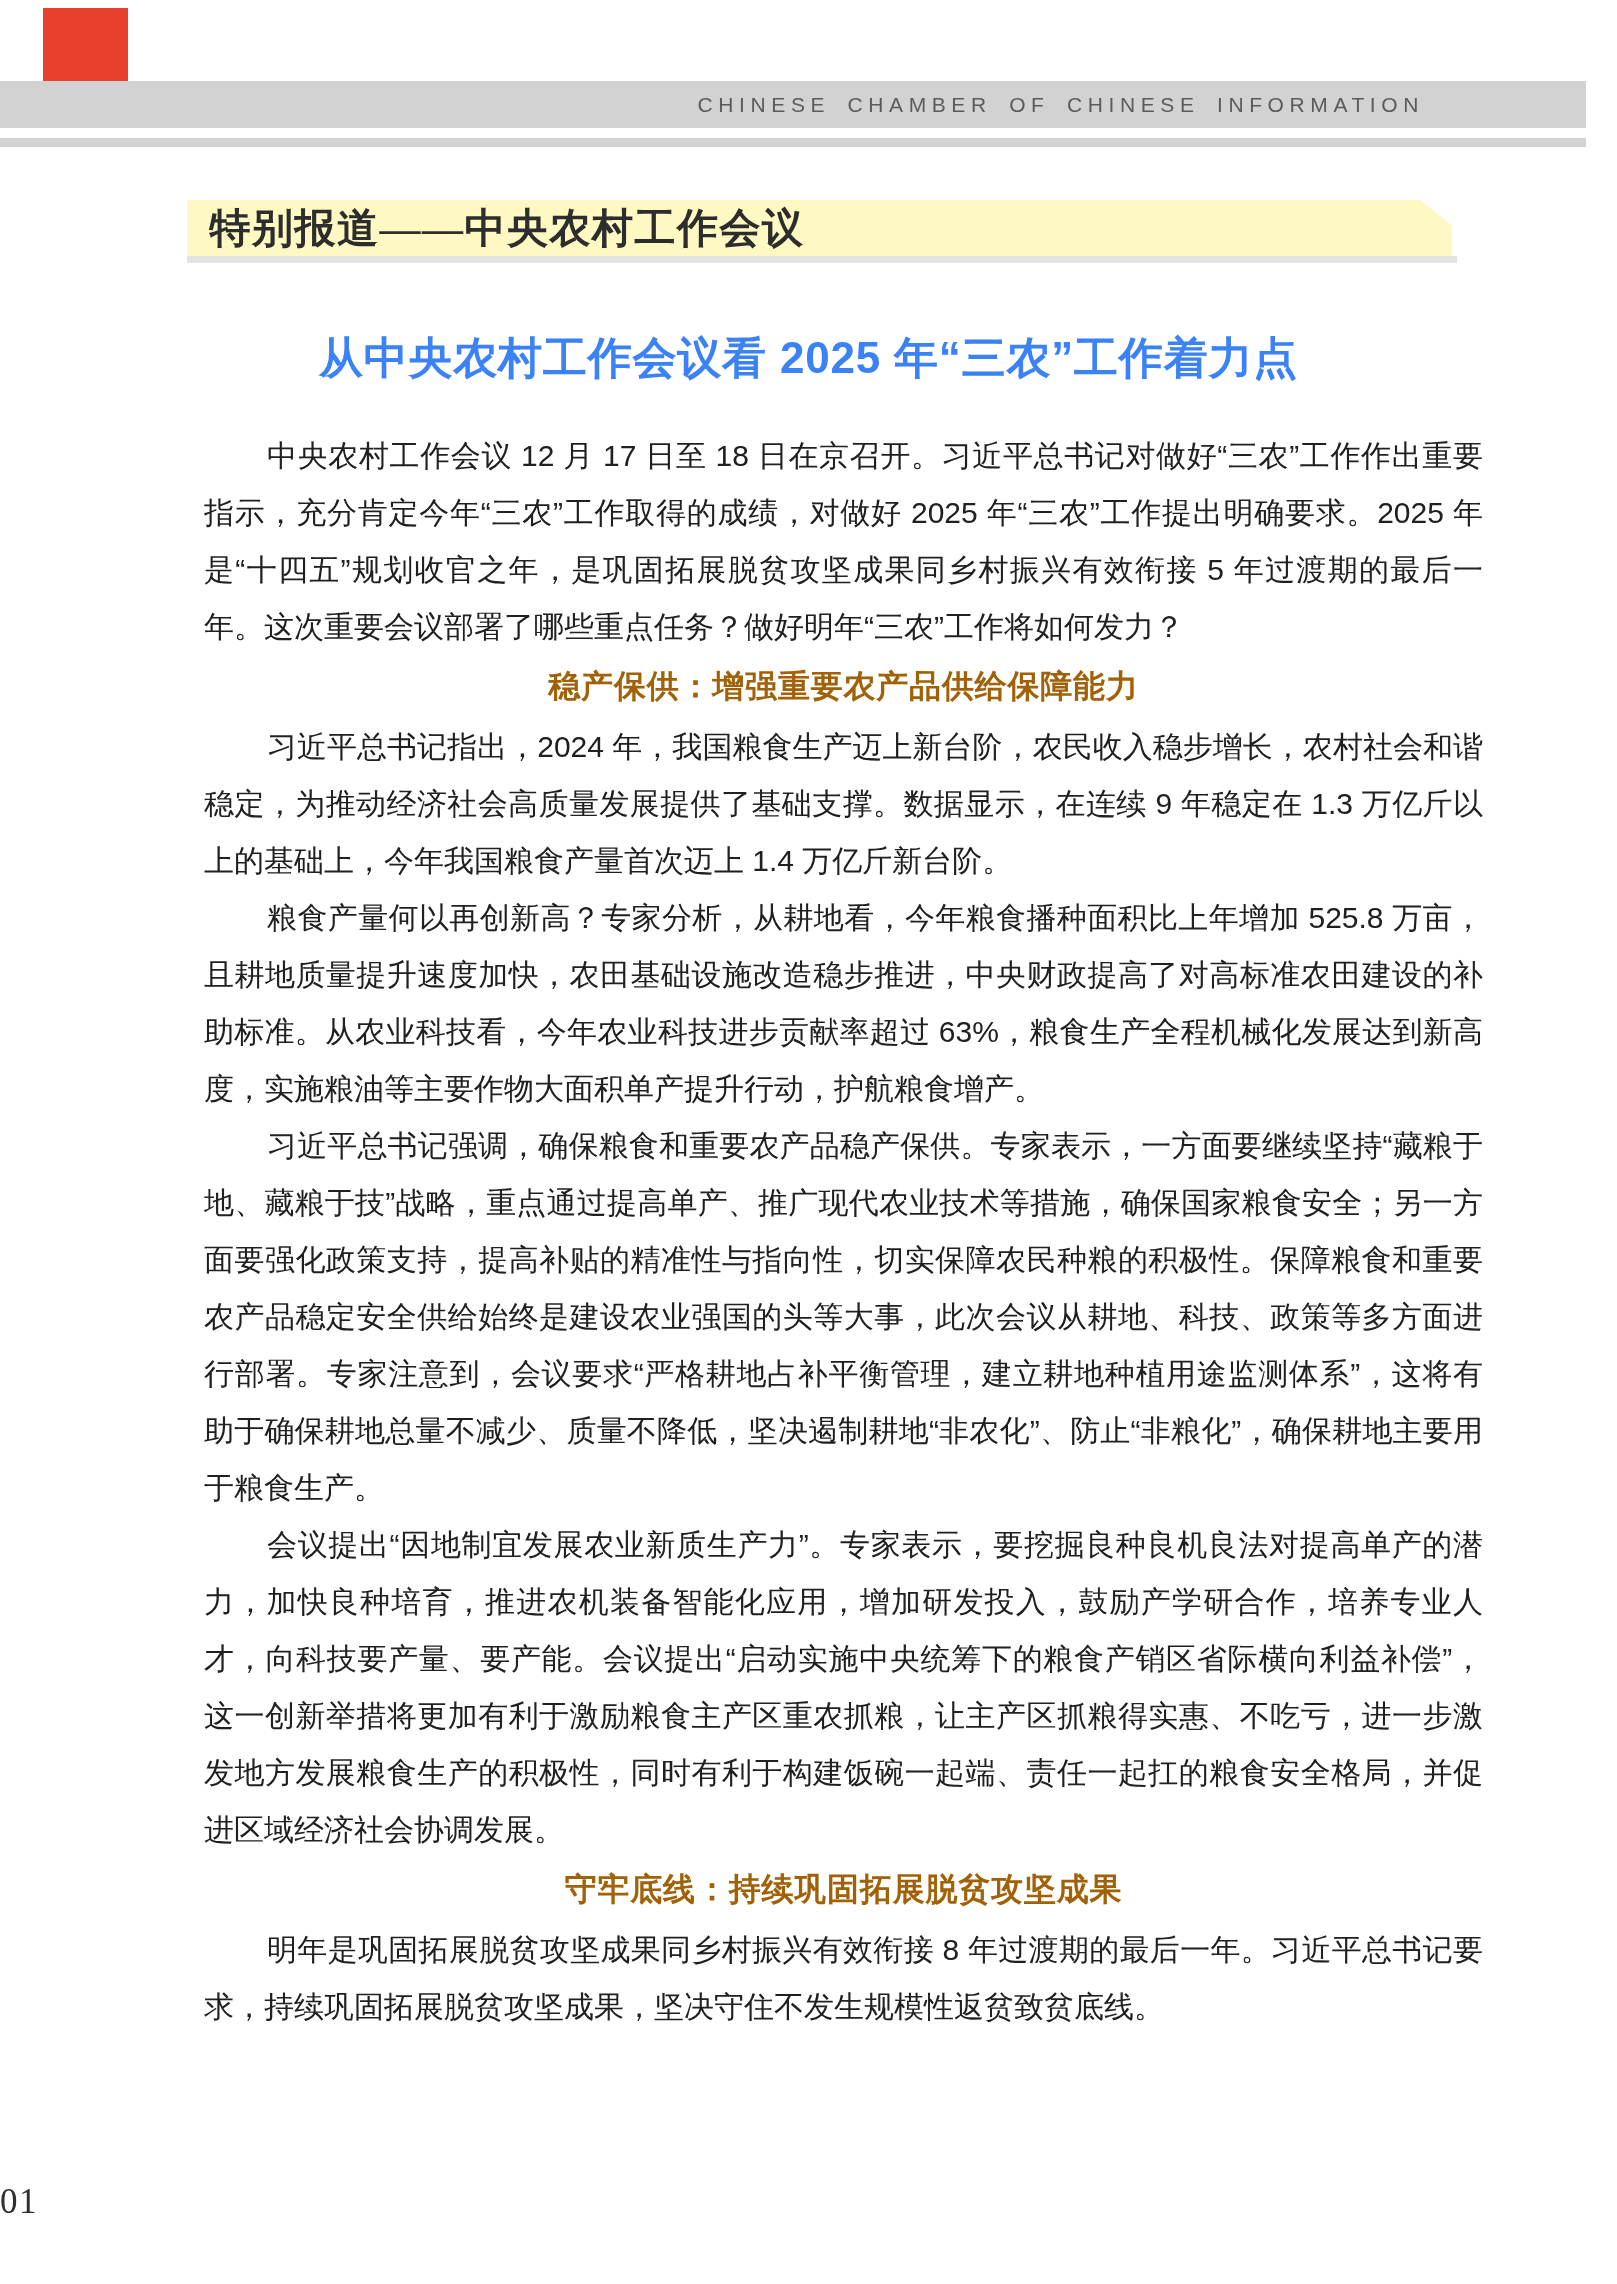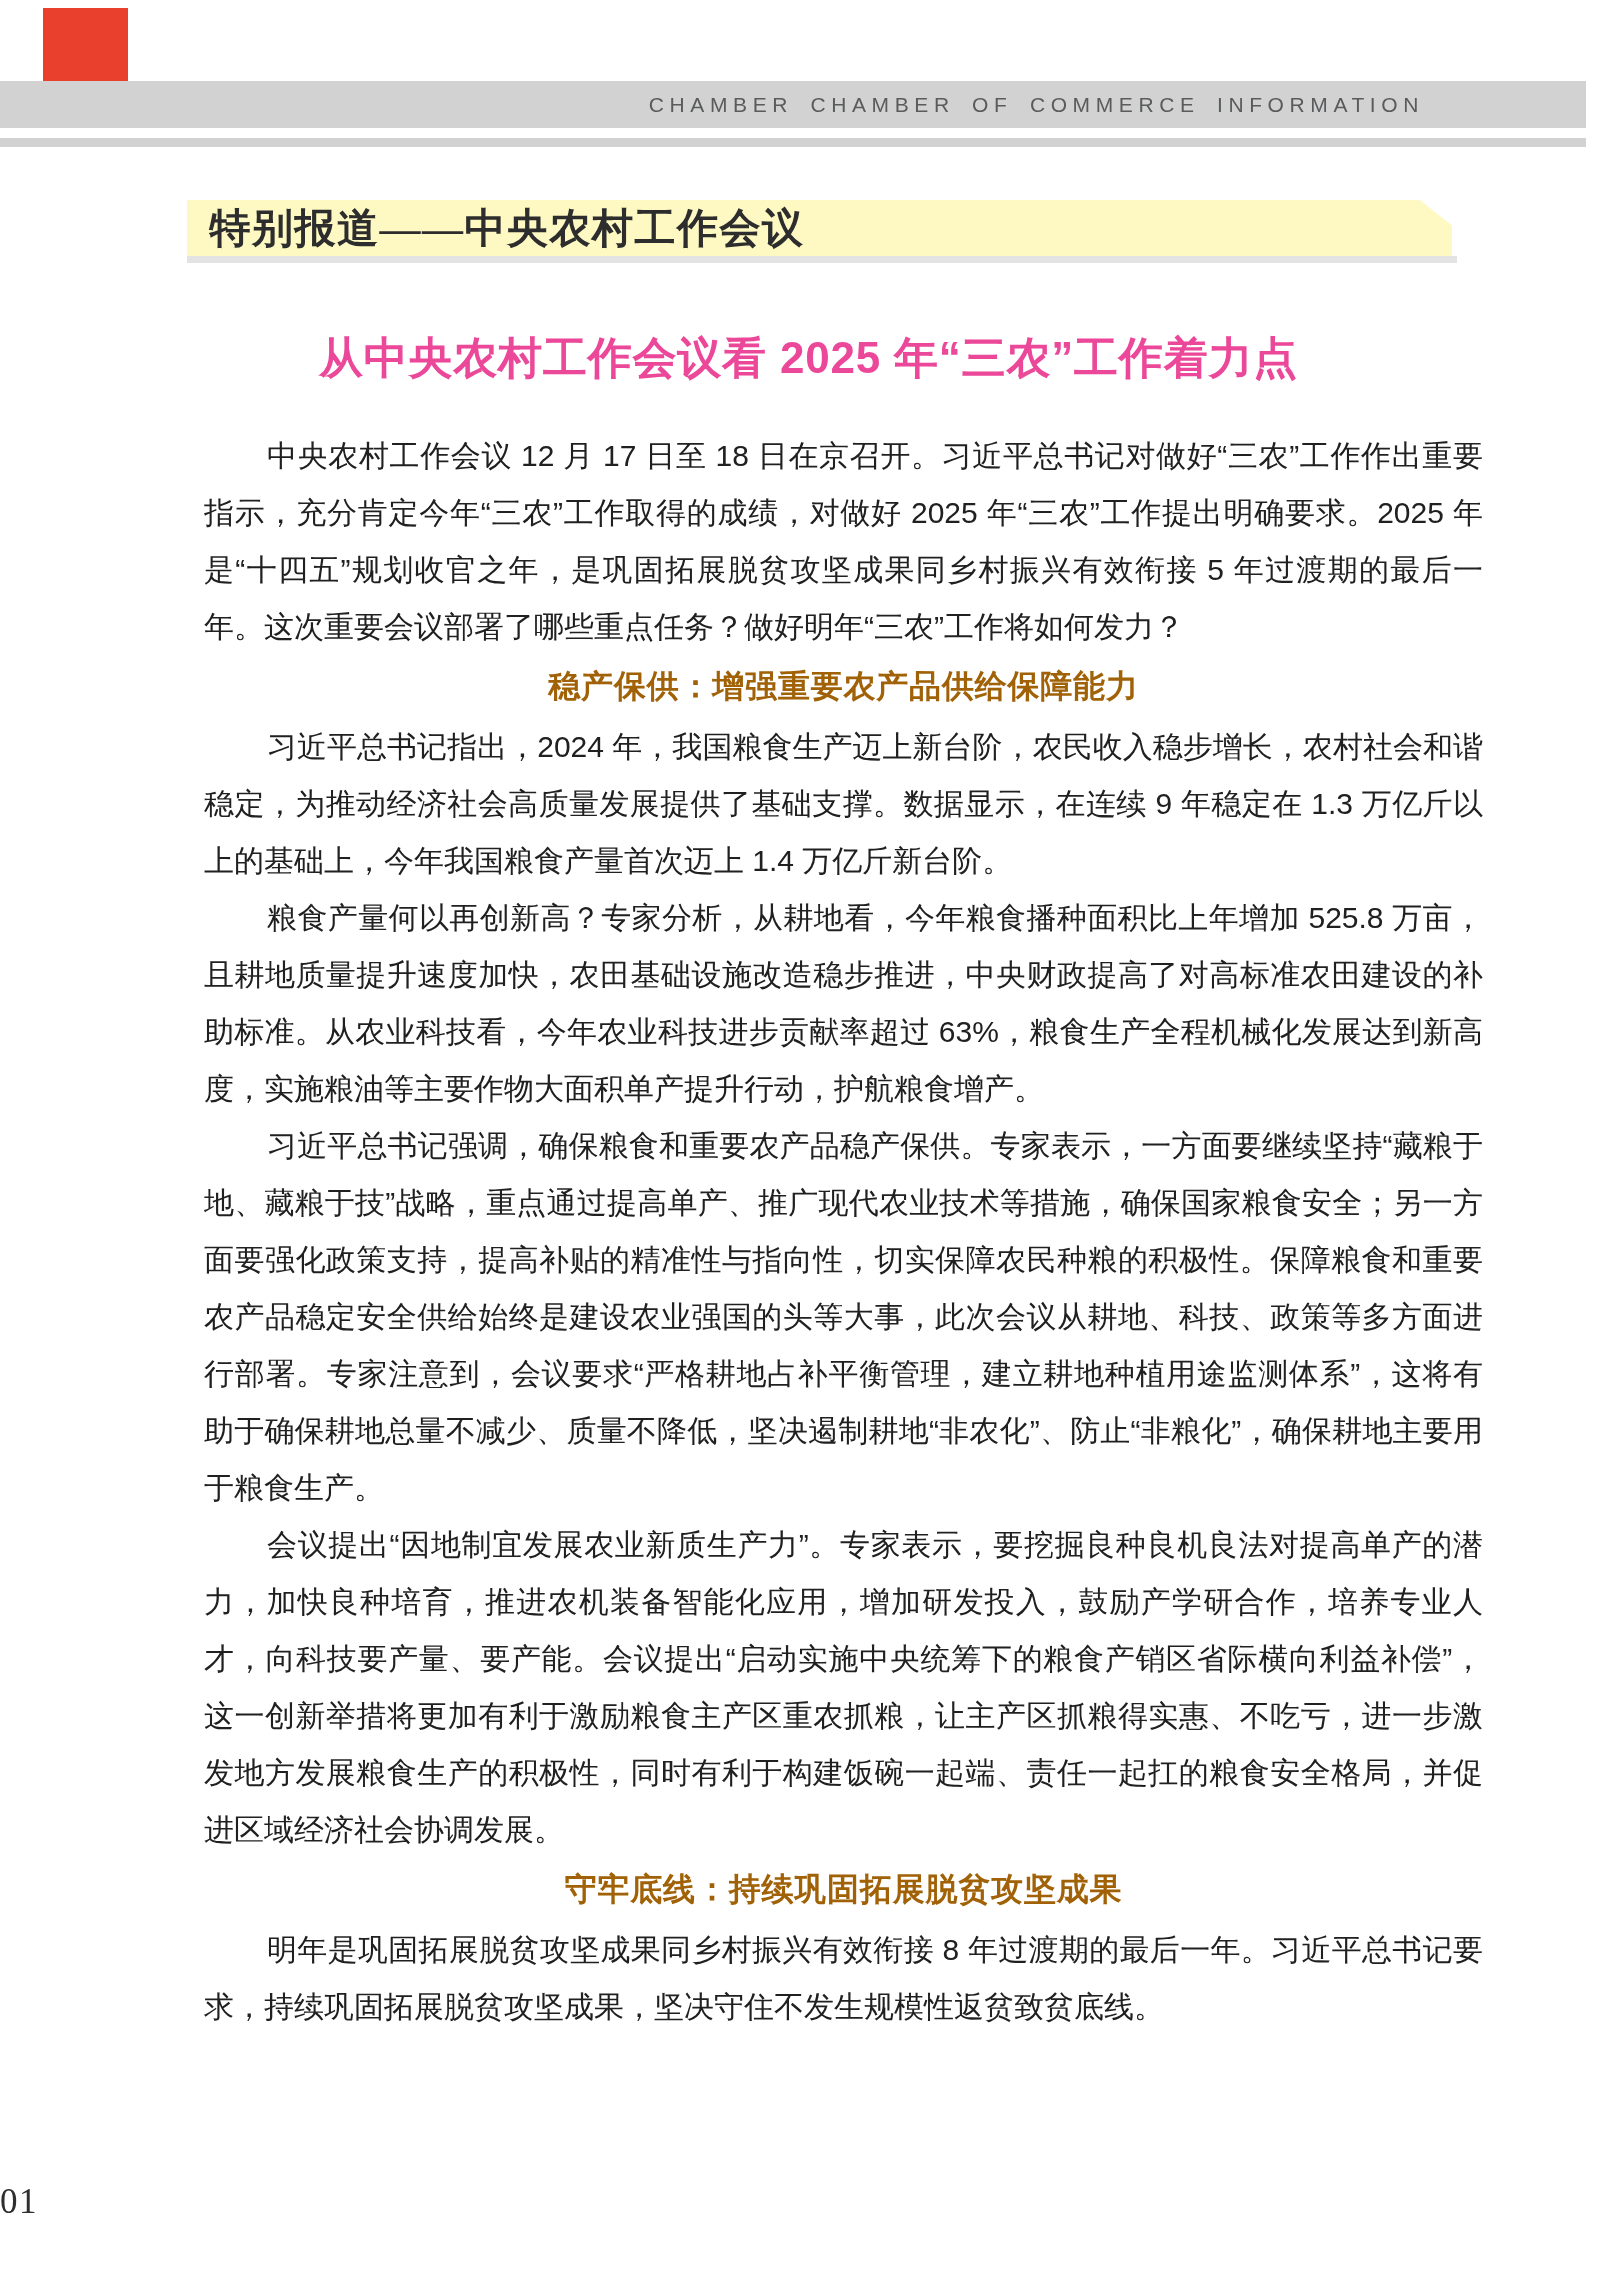--- a/index.html
+++ b/index.html
@@ -115,7 +115,7 @@
   <div class="logo-block"></div>
 
   <div class="masthead-bar">
-    <span class="masthead-text">CHAMBER CHAMBER OF COMMERCE INFORMATION</span>
+    <span class="masthead-text">CHINESE CHAMBER OF CHINESE INFORMATION</span>
   </div>
   <div class="masthead-rule"></div>
 

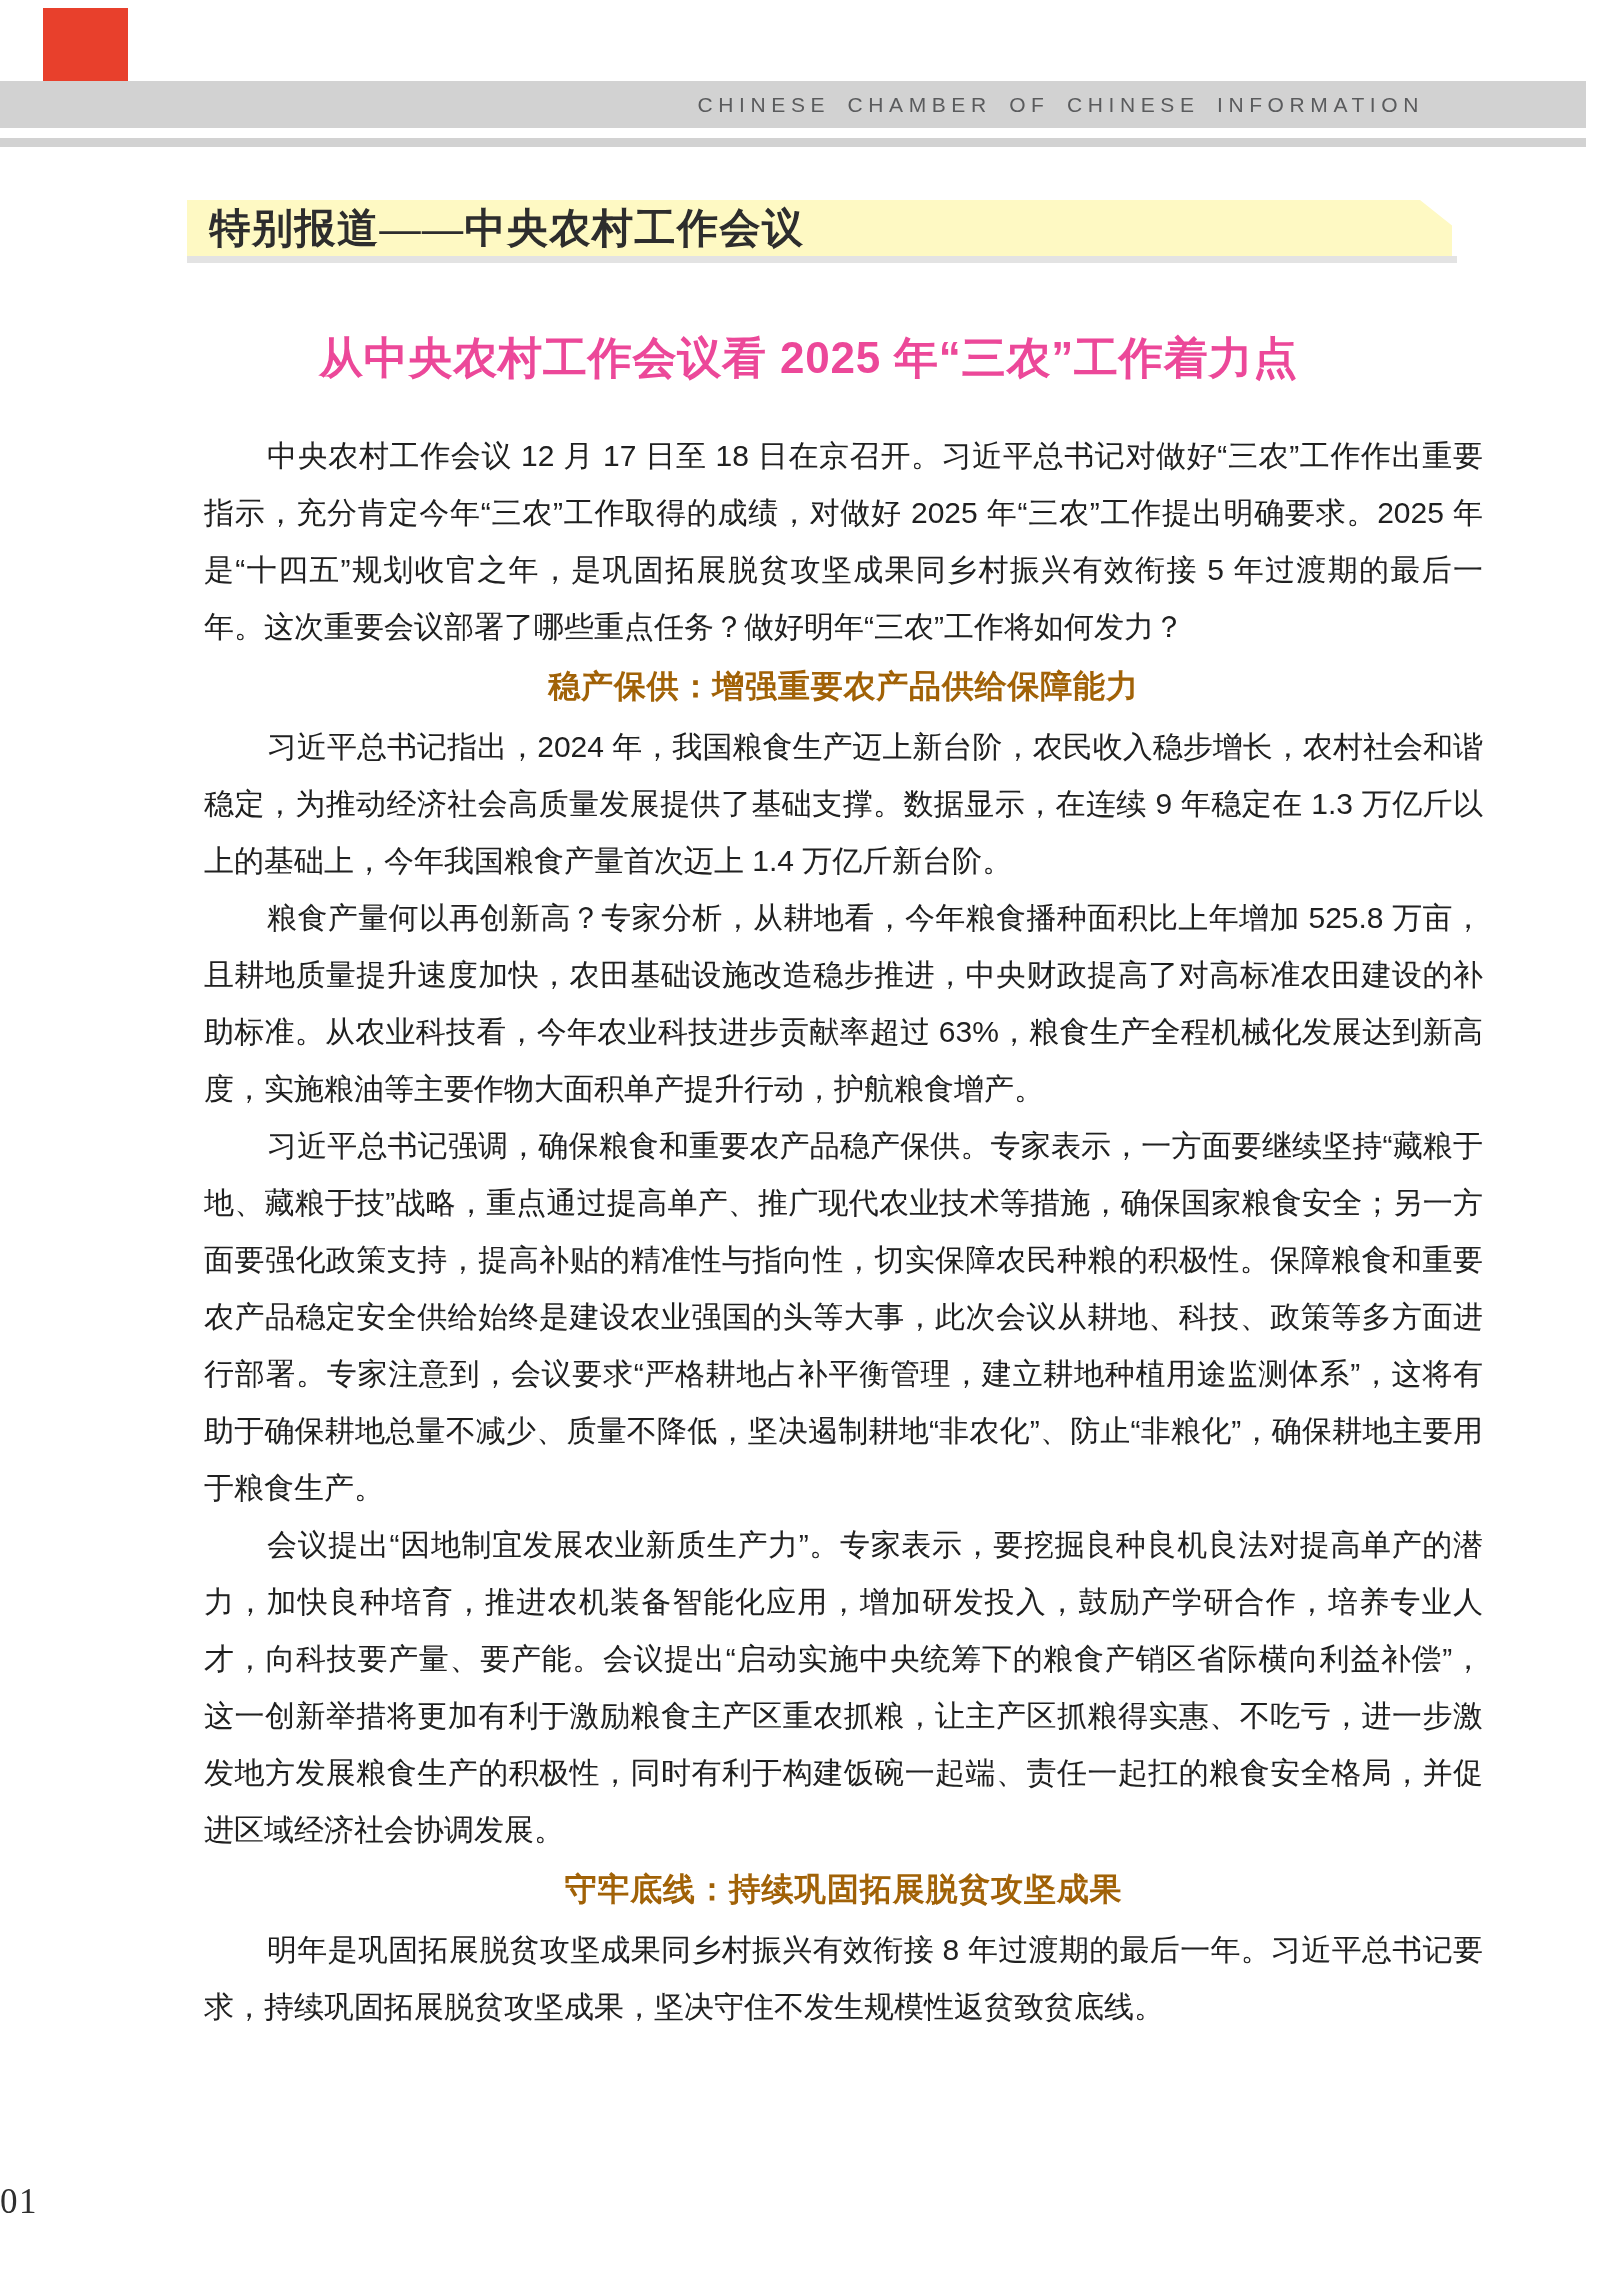--- a/index.html
+++ b/index.html
@@ -71,7 +71,7 @@
     font-weight: bold;
     font-size: 44px; line-height: 53px;
     letter-spacing: 0.8px;
-    color: #ec4899;
+    color: #3b82f6;
   }
 
   

